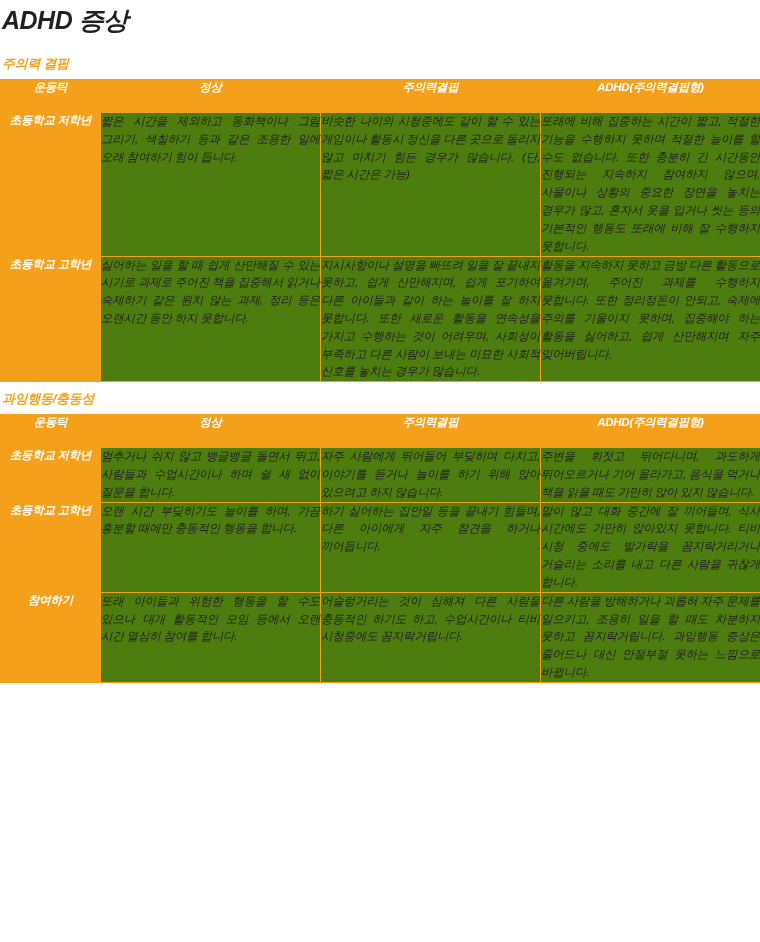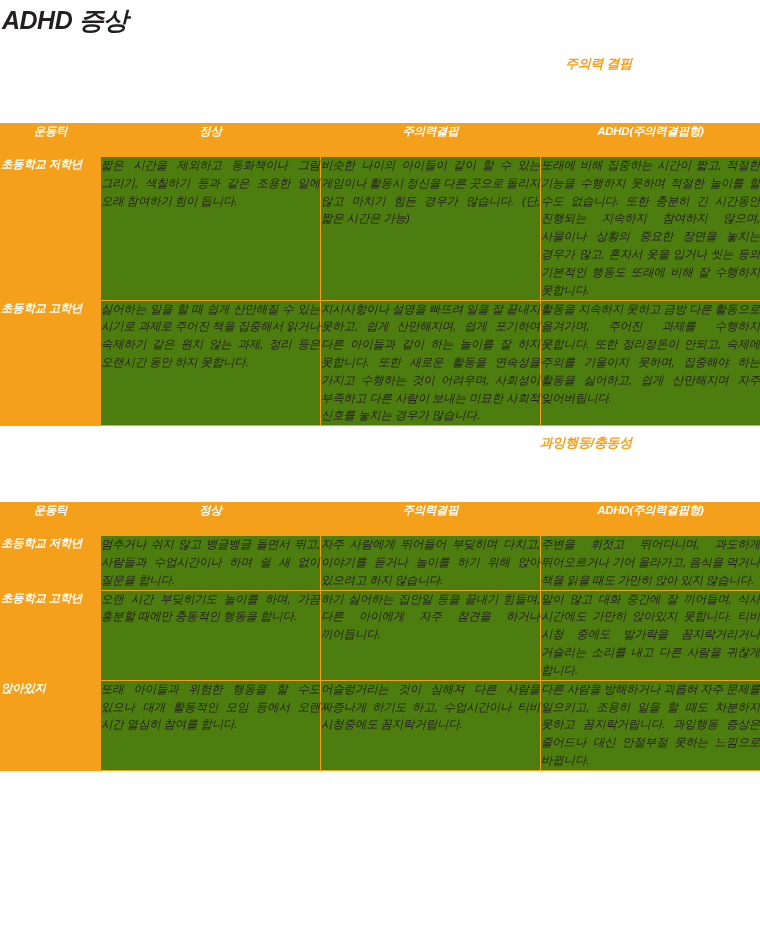--- a/index.html
+++ b/index.html
@@ -32,7 +32,6 @@
     color: #f5a01a;
     padding: 8px 0 6px 2px;
     letter-spacing: -0.3px;
-    text-align: right;
   }
   table.grid {
     border-collapse: collapse;

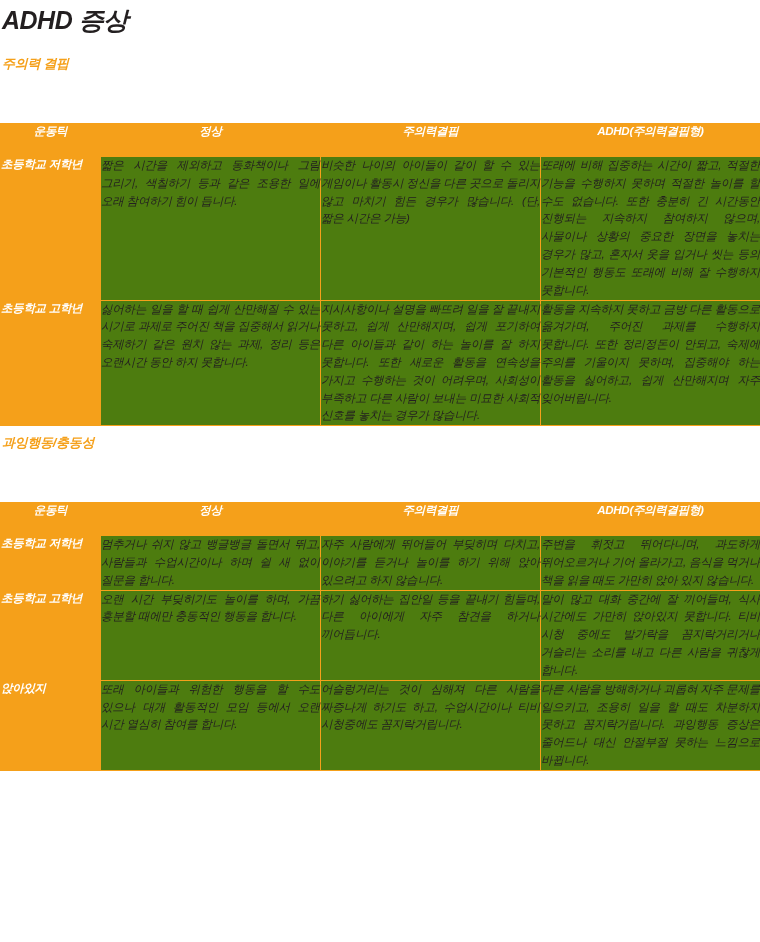--- a/index.html
+++ b/index.html
@@ -37,7 +37,6 @@
     border-collapse: collapse;
     width: 760px;
     table-layout: fixed;
-    margin-top: 44px;
   }
   table.grid td, table.grid th {
     border: 1px solid #f5a01a;

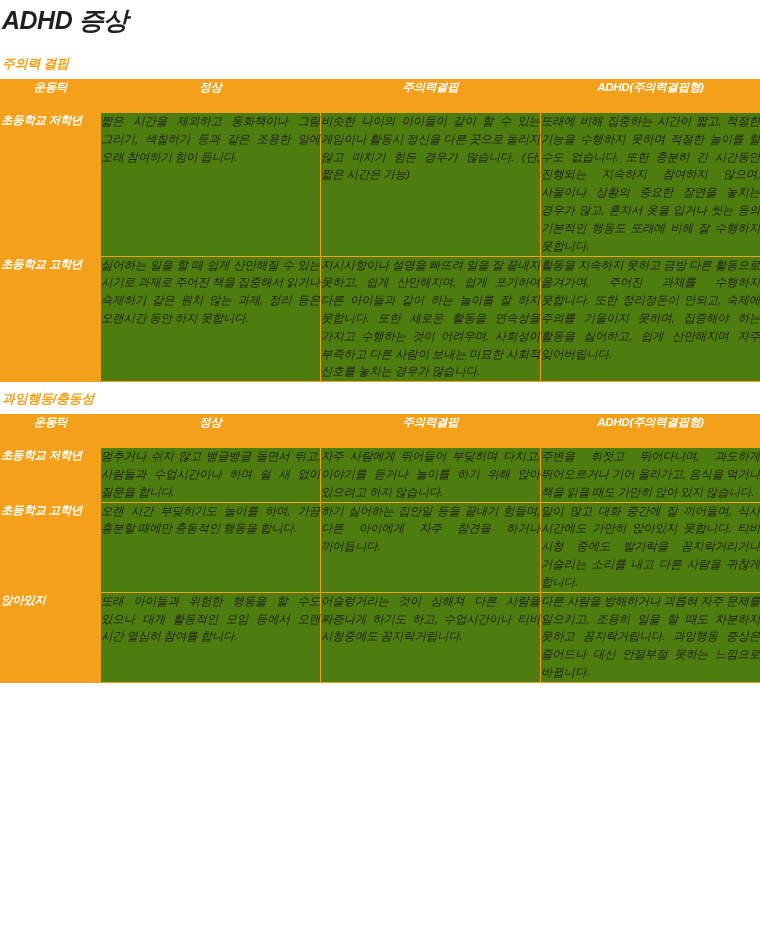--- a/index.html
+++ b/index.html
@@ -59,6 +59,7 @@
     color: #ffffff;
     font-size: 11.5px;
     font-weight: bold;
+    text-align: center;
     vertical-align: middle;
     letter-spacing: -0.3px;
   }

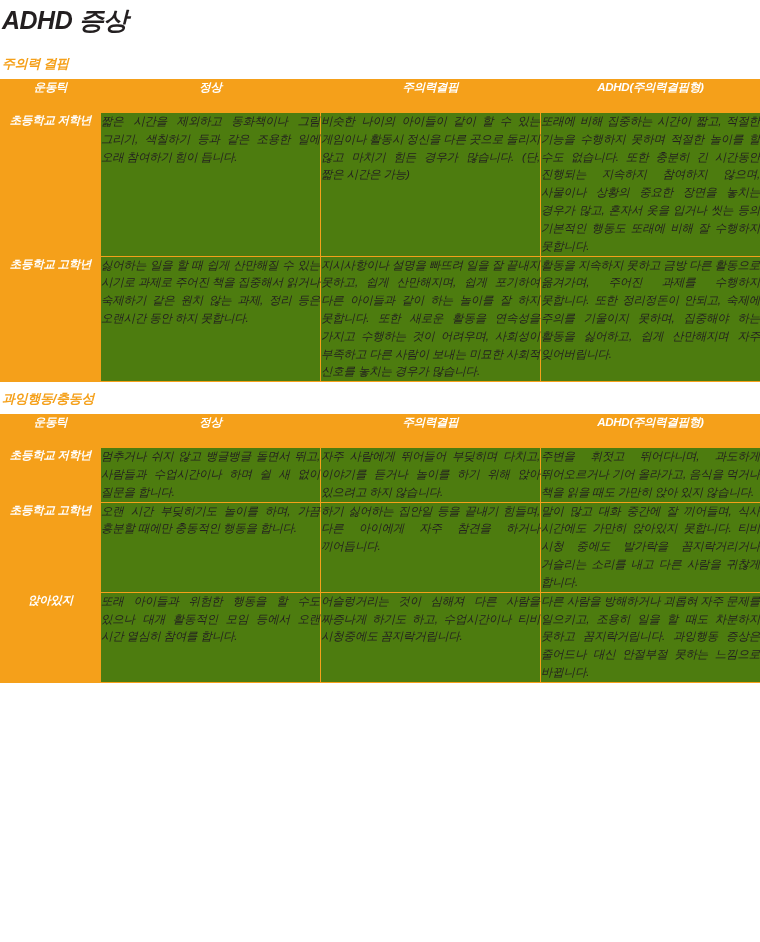--- a/index.html
+++ b/index.html
@@ -108,7 +108,7 @@
       <tr>
         <td class="rowlabel">초등학교 저학년</td>
         <td class="cell">짧은 시간을 제외하고 동화책이나 그림 그리기, 색칠하기 등과 같은 조용한 일에 오래 참여하기 힘이 듭니다.</td>
-        <td class="cell">비슷한 나이의 아이들이 같이 할 수 있는 게임이나 활동시 정신을 다른 곳으로 돌리지 않고 마치기 힘든 경우가 많습니다. (단, 짧은 시간은 가능)</td>
+        <td class="cell">비슷한 나이의 시청중에도 같이 할 수 있는 게임이나 활동시 정신을 다른 곳으로 돌리지 않고 마치기 힘든 경우가 많습니다. (단, 짧은 시간은 가능)</td>
         <td class="cell">또래에 비해 집중하는 시간이 짧고, 적절한 기능을 수행하지 못하며 적절한 놀이를 할 수도 없습니다. 또한 충분히 긴 시간동안 진행되는 지속하지 참여하지 않으며, 사물이나 상황의 중요한 장면을 놓치는 경우가 많고, 혼자서 옷을 입거나 씻는 등의 기본적인 행동도 또래에 비해 잘 수행하지 못합니다.</td>
       </tr>
       <tr>

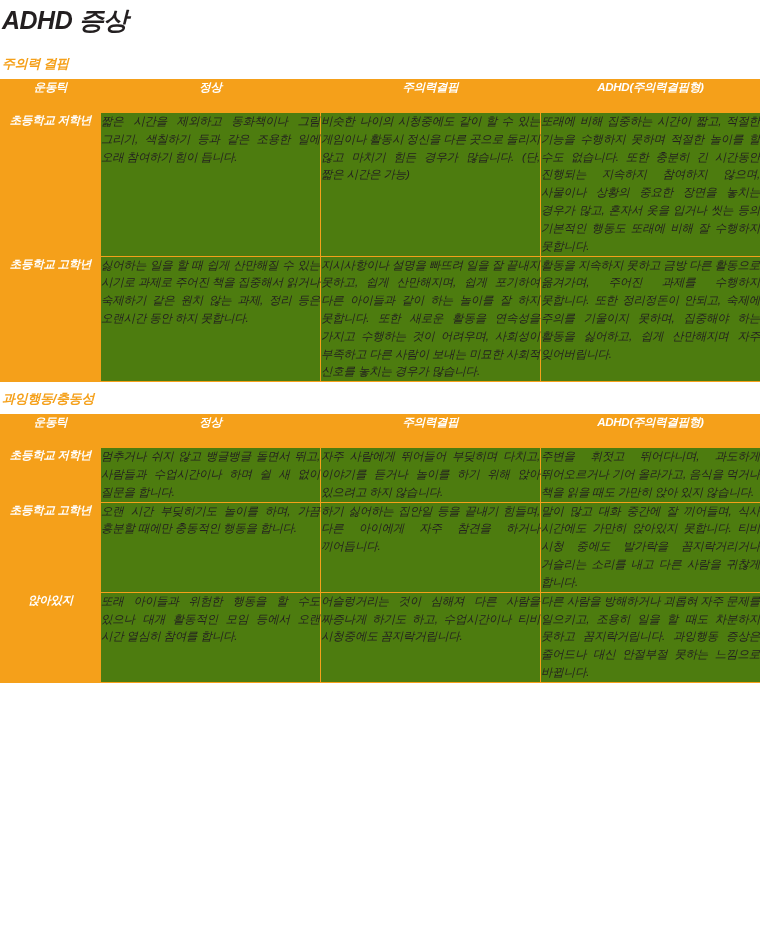--- a/index.html
+++ b/index.html
@@ -151,7 +151,7 @@
         <td class="cell">말이 많고 대화 중간에 잘 끼어들며, 식사 시간에도 가만히 앉아있지 못합니다. 티비 시청 중에도 발가락을 꼼지락거리거나 거슬리는 소리를 내고 다른 사람을 귀찮게 합니다.</td>
       </tr>
       <tr>
-        <td class="rowlabel">앉아있지</td>
+        <td class="rowlabel">참여하기</td>
         <td class="cell">또래 아이들과 위험한 행동을 할 수도 있으나 대개 활동적인 모임 등에서 오랜 시간 열심히 참여를 합니다.</td>
         <td class="cell">어슬렁거리는 것이 심해져 다른 사람을 짜증나게 하기도 하고, 수업시간이나 티비 시청중에도 꼼지락거립니다.</td>
         <td class="cell">다른 사람을 방해하거나 괴롭혀 자주 문제를 일으키고, 조용히 일을 할 때도 차분하지 못하고 꼼지락거립니다. 과잉행동 증상은 줄어드나 대신 안절부절 못하는 느낌으로 바뀝니다.</td>

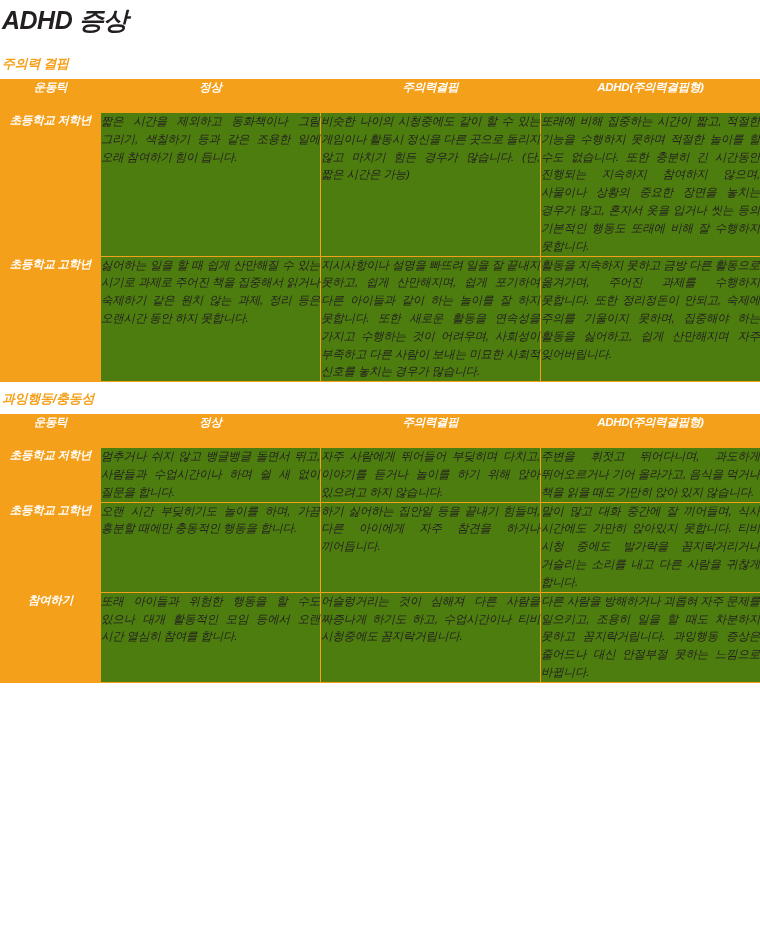--- a/index.html
+++ b/index.html
@@ -153,7 +153,7 @@
       <tr>
         <td class="rowlabel">참여하기</td>
         <td class="cell">또래 아이들과 위험한 행동을 할 수도 있으나 대개 활동적인 모임 등에서 오랜 시간 열심히 참여를 합니다.</td>
-        <td class="cell">어슬렁거리는 것이 심해져 다른 사람을 짜증나게 하기도 하고, 수업시간이나 티비 시청중에도 꼼지락거립니다.</td>
+        <td class="cell">어슬렁거리는 것이 심해져 다른 사람을 충동적인 하기도 하고, 수업시간이나 티비 시청중에도 꼼지락거립니다.</td>
         <td class="cell">다른 사람을 방해하거나 괴롭혀 자주 문제를 일으키고, 조용히 일을 할 때도 차분하지 못하고 꼼지락거립니다. 과잉행동 증상은 줄어드나 대신 안절부절 못하는 느낌으로 바뀝니다.</td>
       </tr>
     </tbody>

